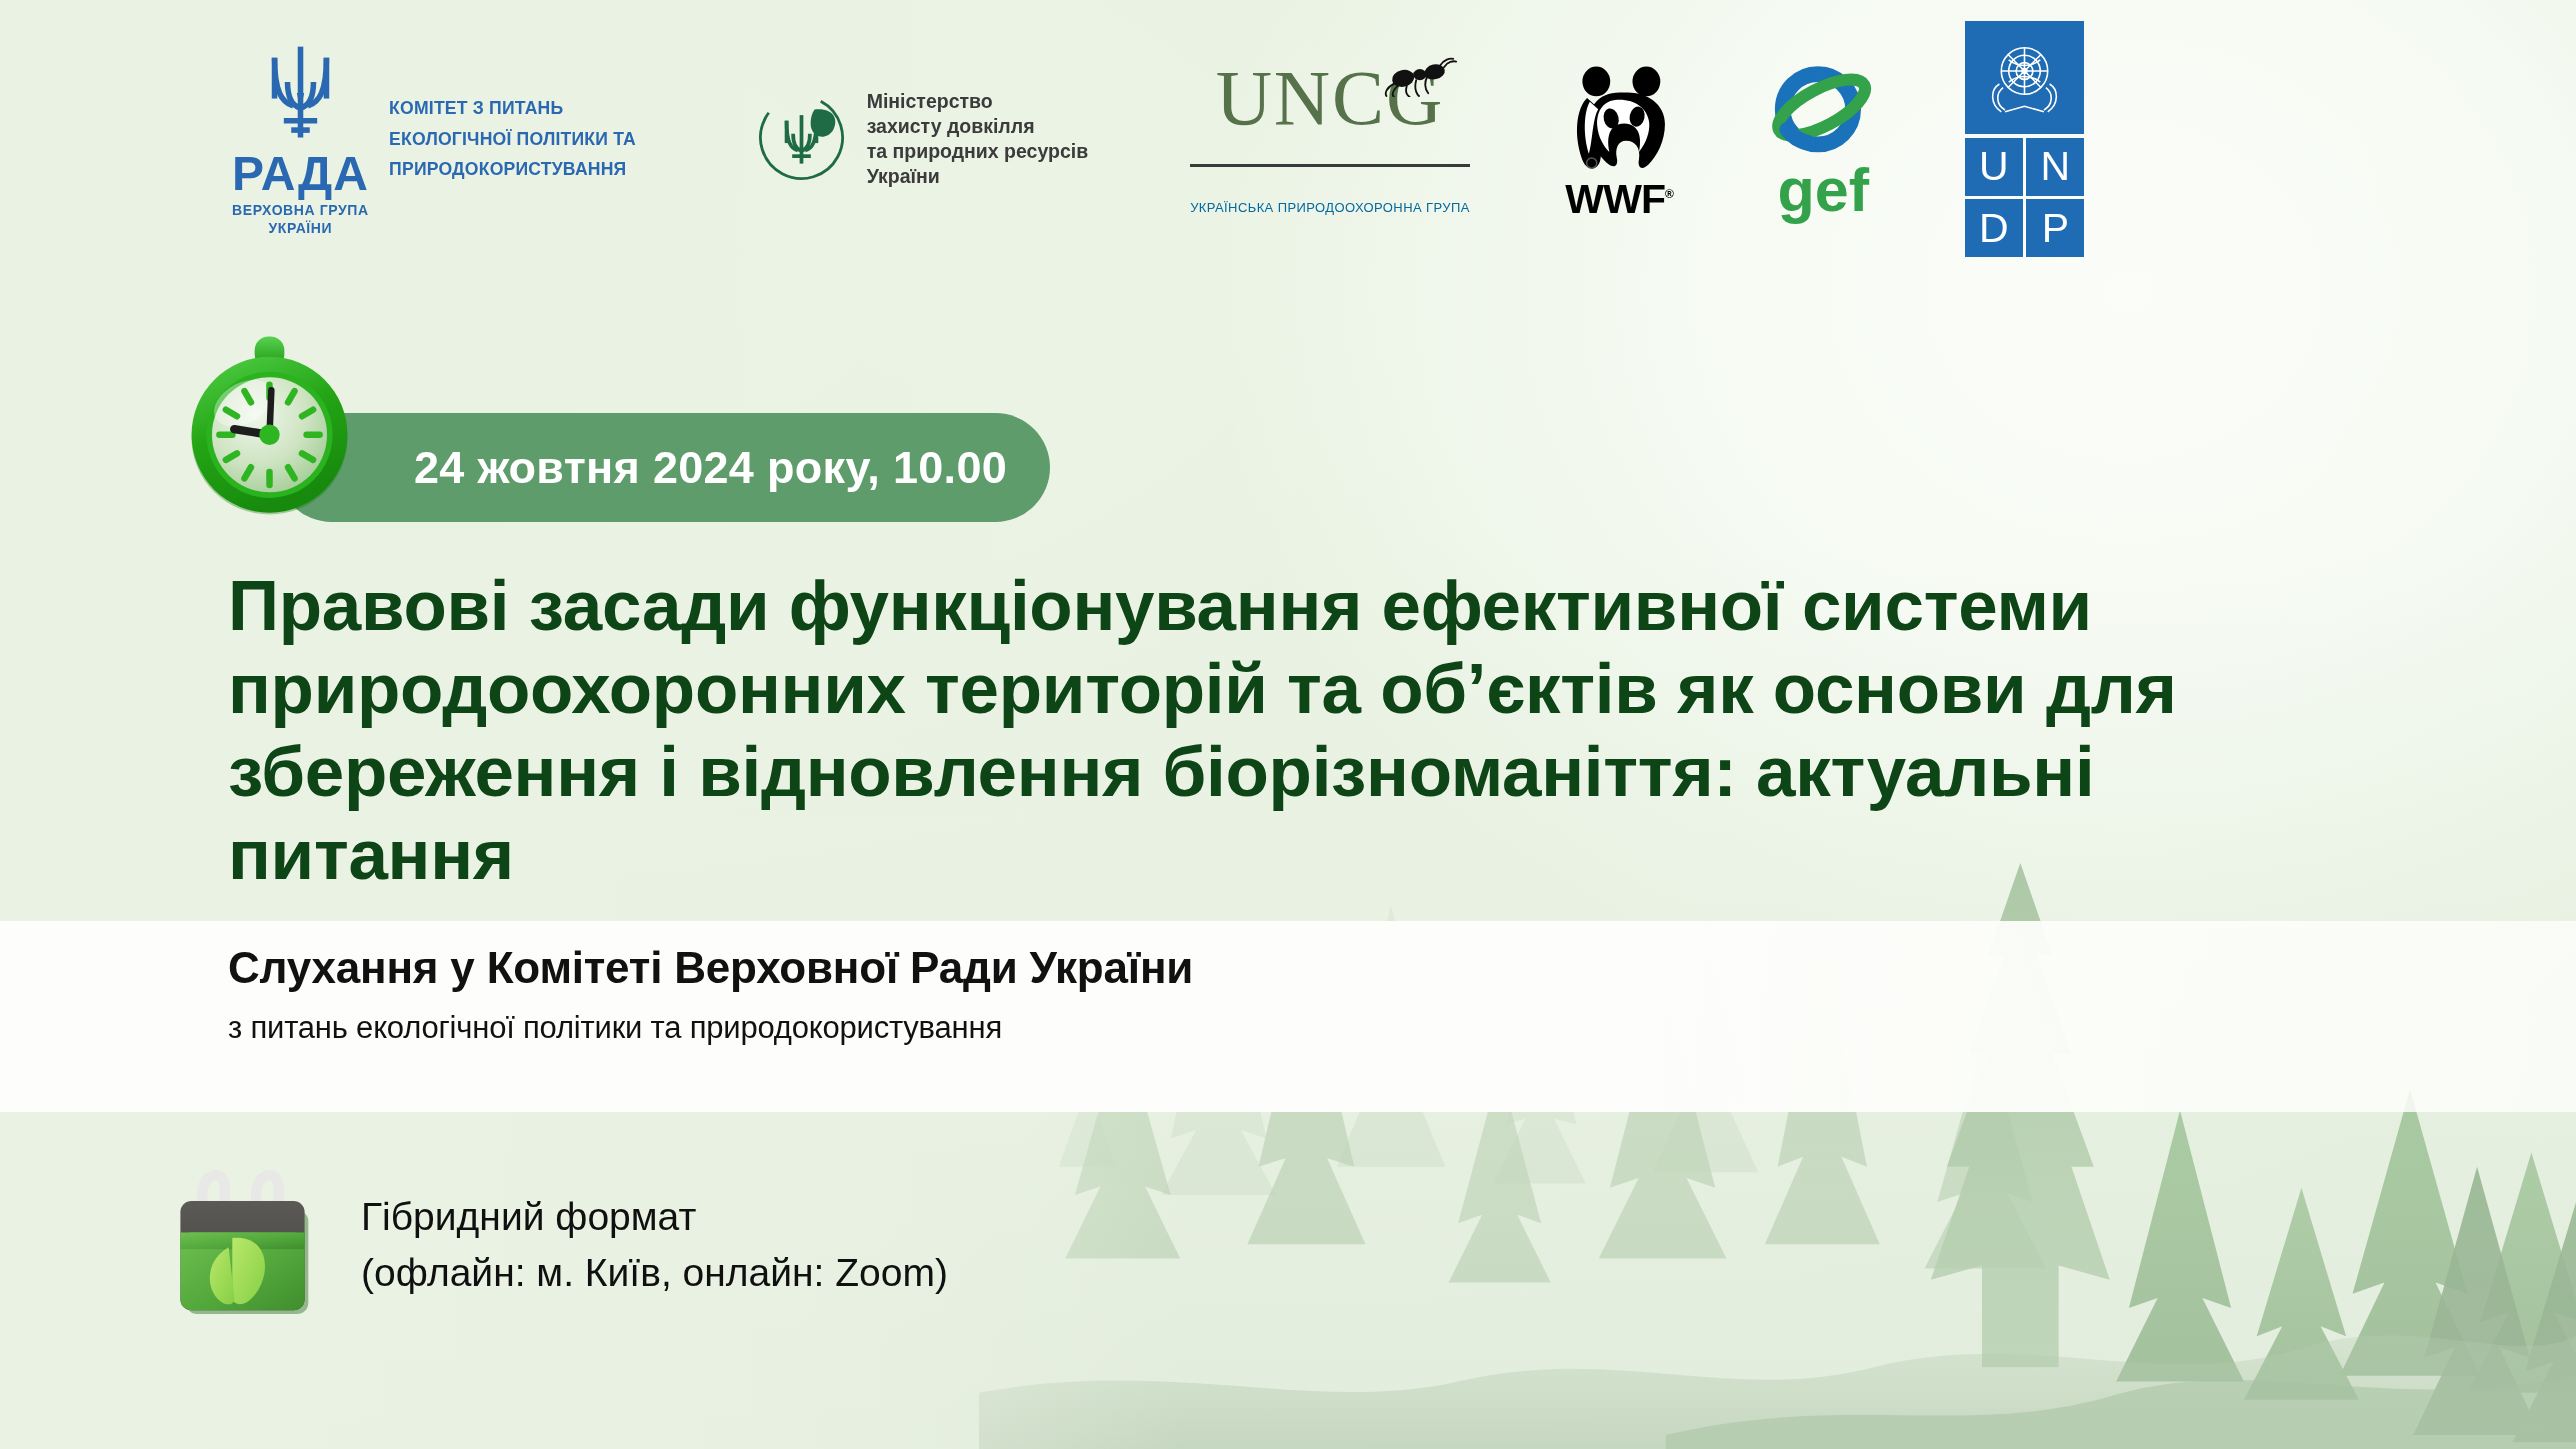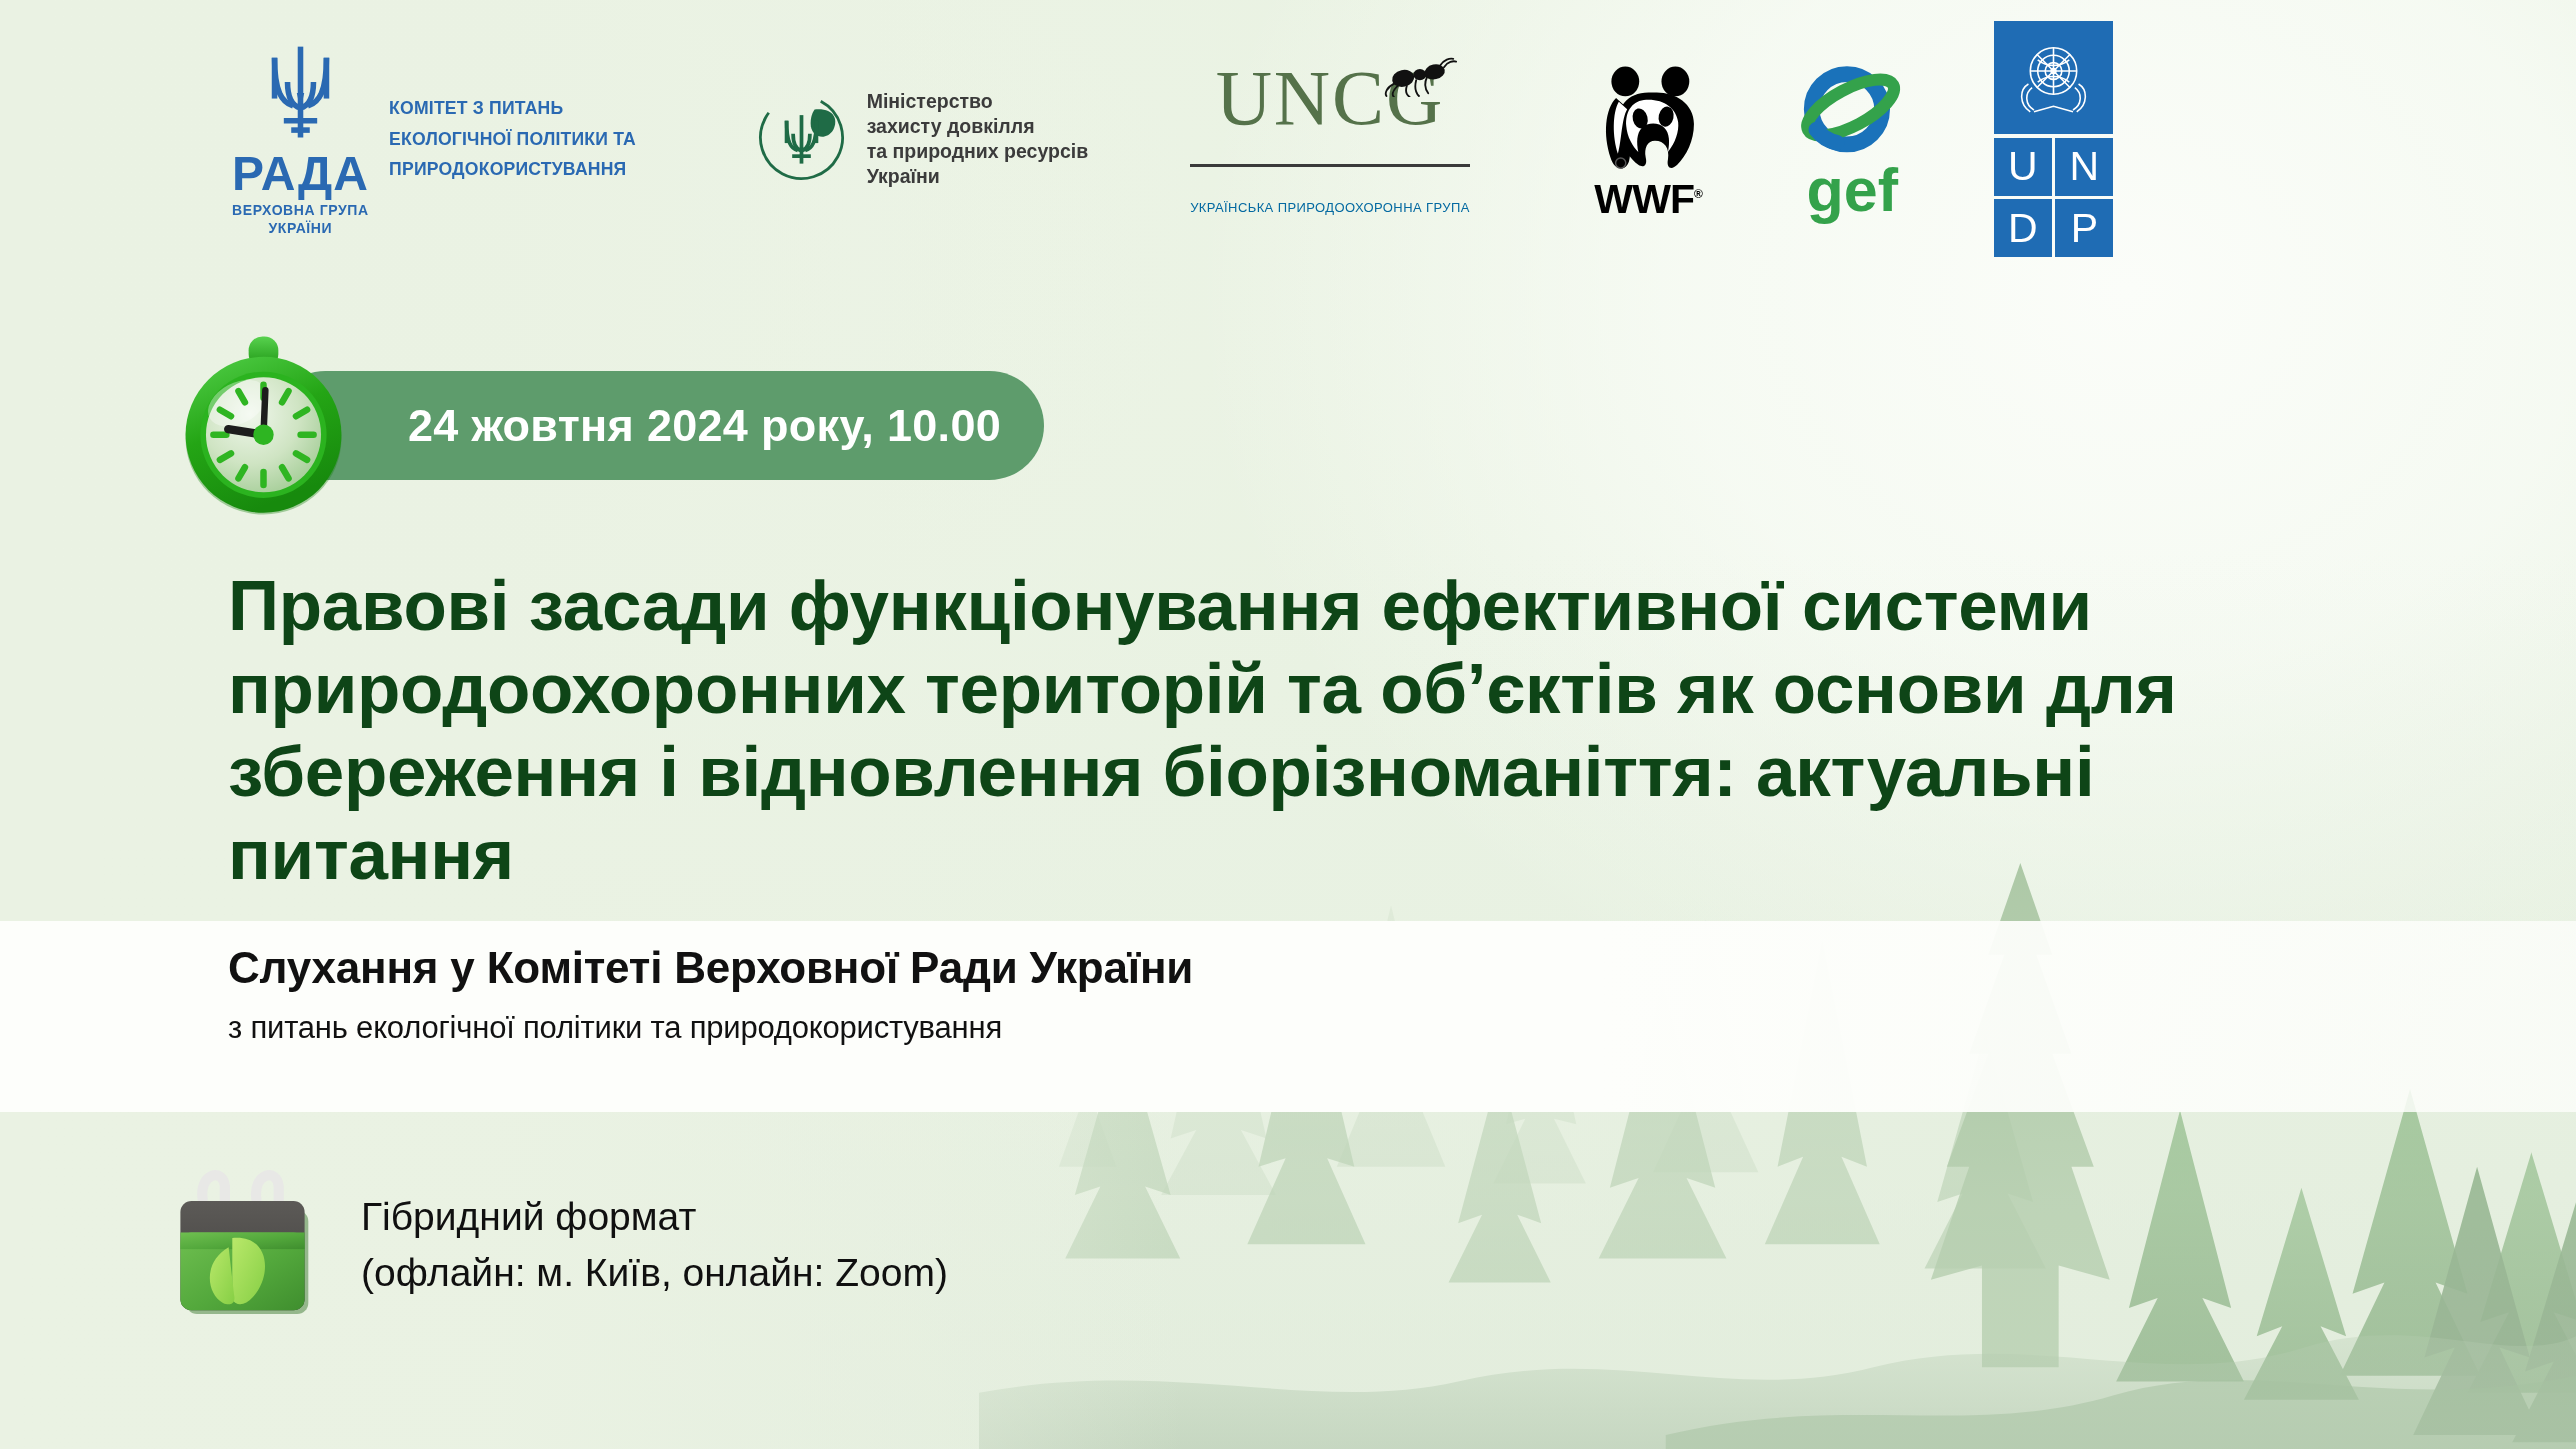--- a/index.html
+++ b/index.html
@@ -65,7 +65,7 @@
   .uncg-ant { position:absolute; right:13px; top:-7.4px; }
 
   
-  .logo-wwf { margin-left:120px; flex-direction:column; align-items:center; }
+  .logo-wwf { margin-left:91px; flex-direction:column; align-items:center; }
   .wwf-word { font-size:41px; font-weight:800; letter-spacing:-0.9px; color:#000; line-height:0.9; margin-top:1.9px; position:relative; }
   .wwf-word sup { font-size:12px; vertical-align:super; }
 

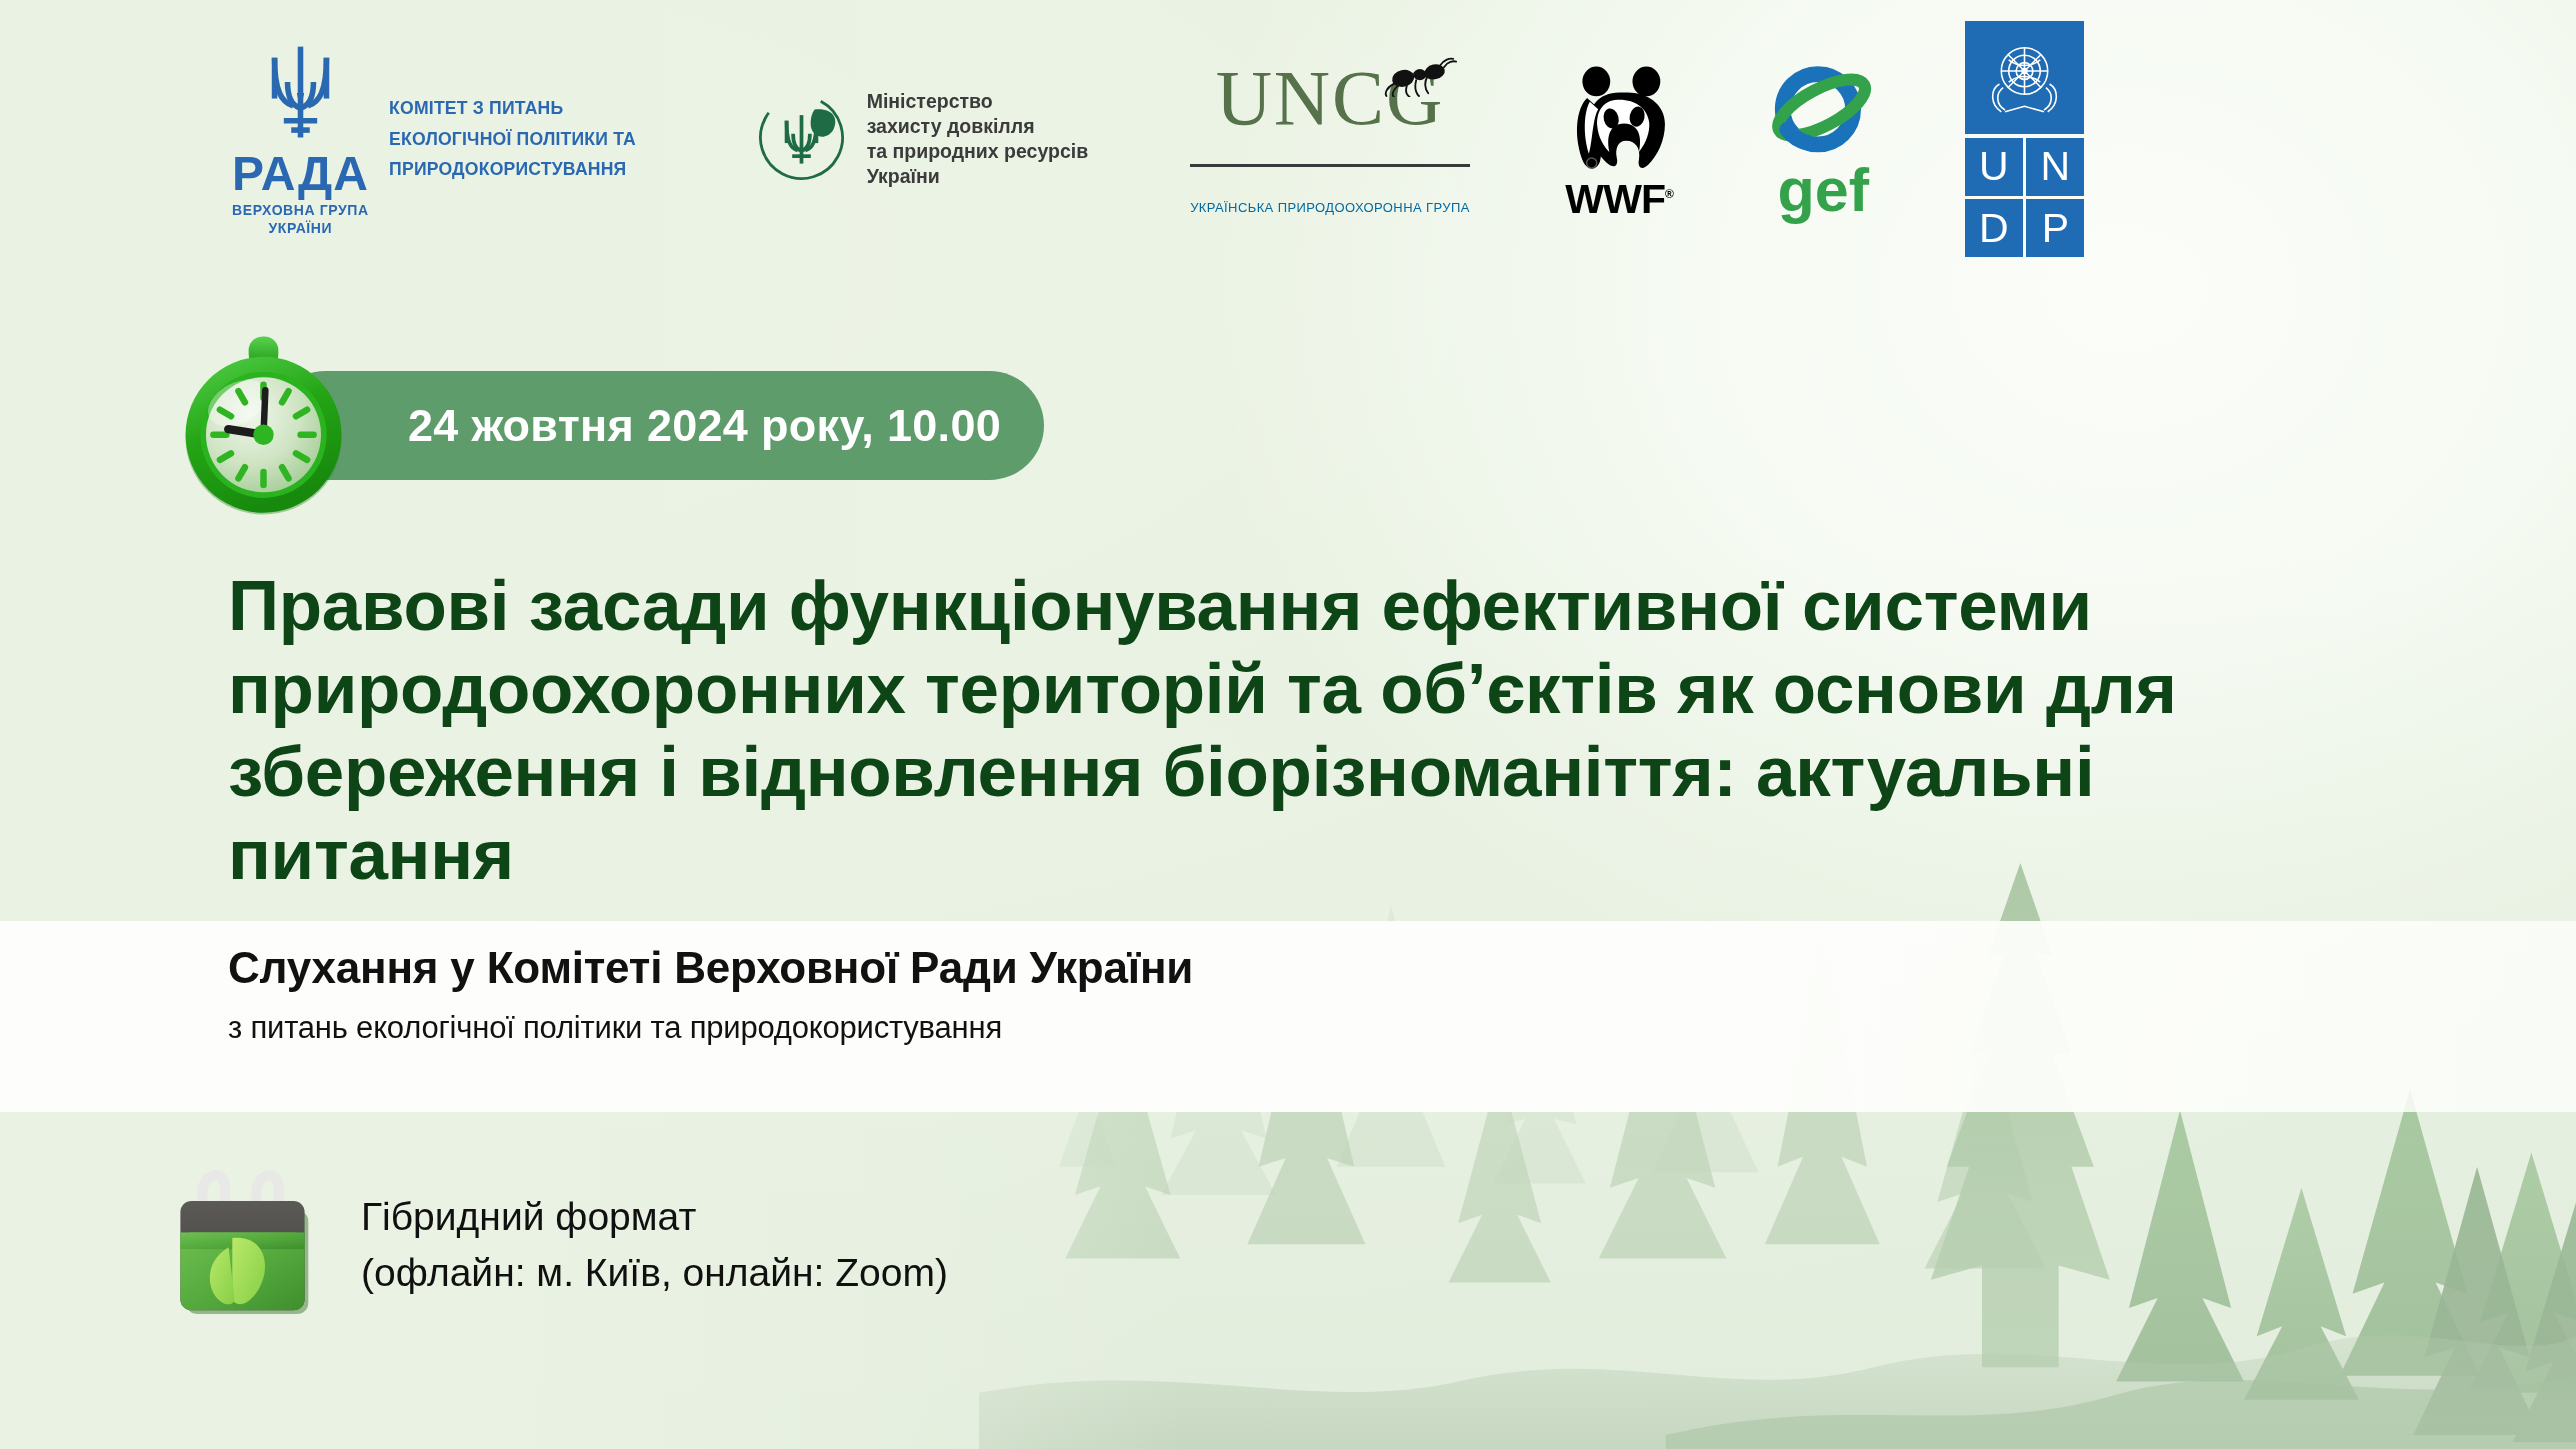--- a/index.html
+++ b/index.html
@@ -80,7 +80,7 @@
   .undp-cell { width:58px; height:58px; background:#1f6cb4; color:#fff; font-size:41px; font-weight:400; display:flex; align-items:center; justify-content:center; font-family:"Liberation Sans", sans-serif; }
 
   
-  .date-row { position:absolute; left:167px; top:329px; display:flex; align-items:center; }
+  .date-row { position:absolute; left:173px; top:329px; display:flex; align-items:flex-end; }
   .clock { width:193px; height:193px; position:relative; z-index:3; }
   .date-pill {
     margin-left:-89px; height:109px; border-radius:55px;

